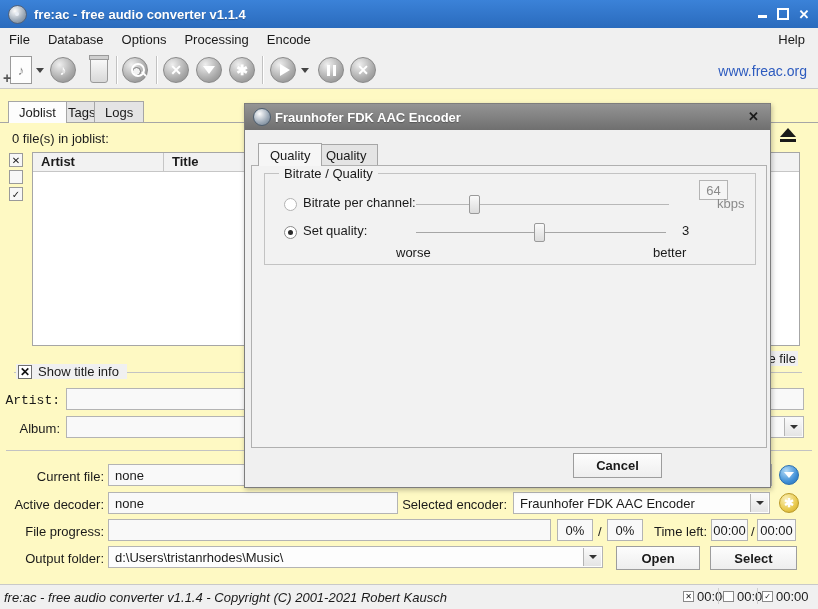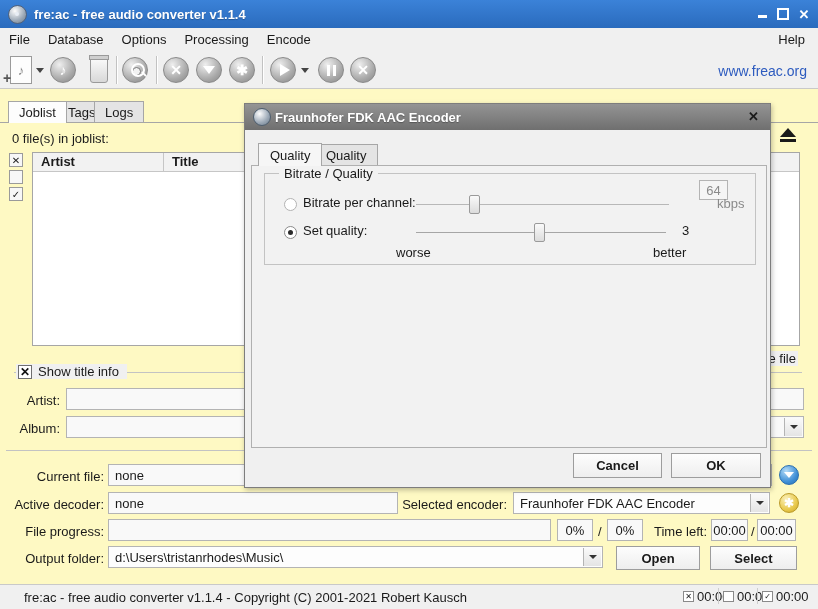--- a/index.html
+++ b/index.html
@@ -210,7 +210,7 @@
   </div>
   <div class="abs partial" style="right:20px;top:351px;background:#f0f0f0;padding:0 2px;">e file</div>
 
-  <div class="lblr" style="left:4px;top:393px;width:56px;">Artist:</div>
+  <div class="lblr" style="left:4px;top:393px;width:56px;font-family:Liberation Mono, monospace;">Artist:</div>
   <div class="fld" style="left:66px;top:388px;width:738px;">
       <span></span>
     </div>

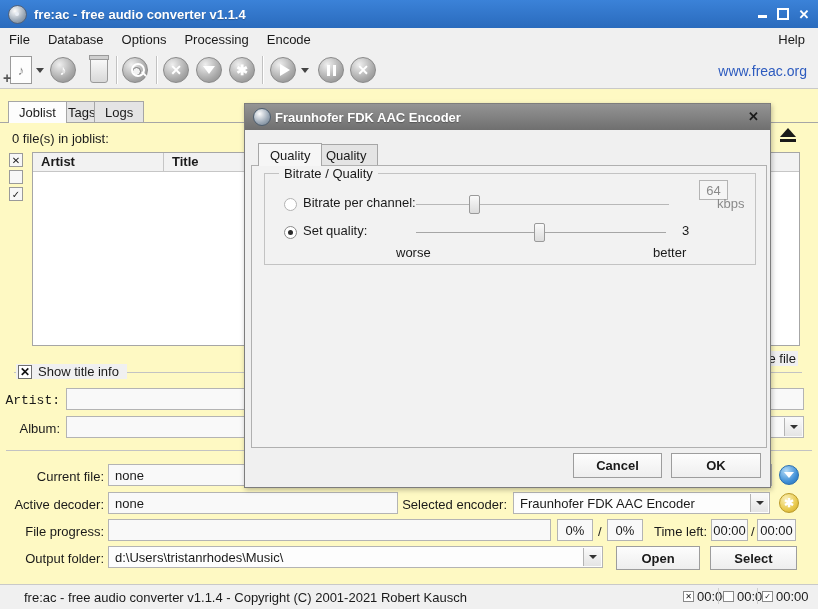--- a/index.html
+++ b/index.html
@@ -333,7 +333,6 @@
     <div class="abs" style="left:408px;top:141px;">better</div>
 
     <div class="btn" style="left:328px;top:349px;width:89px;height:25px;">Cancel</div>
-    <div class="btn" style="left:426px;top:349px;width:90px;height:25px;">OK</div>
   </div>
 
 </div>

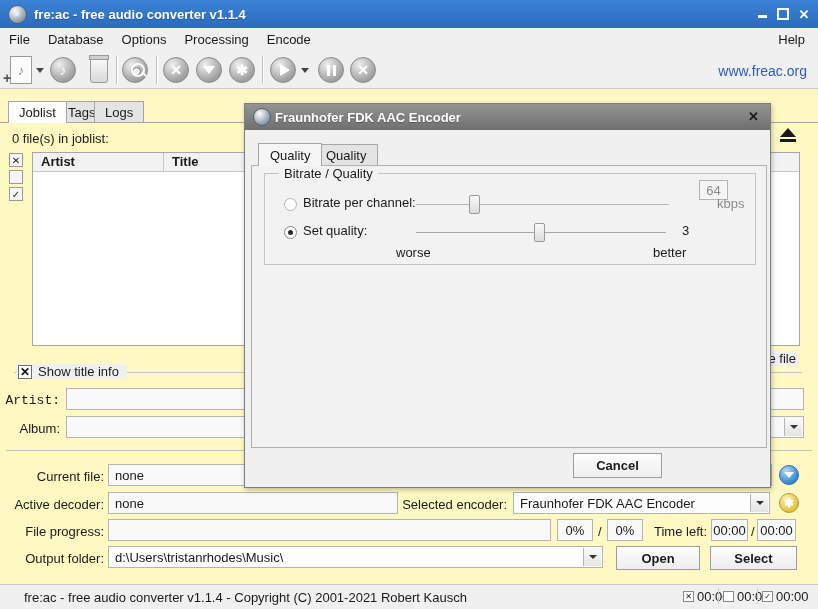--- a/index.html
+++ b/index.html
@@ -83,7 +83,7 @@
   
   .statusbar{left:0;top:584px;width:818px;height:25px;border-top:1px solid #c9c9c9;background:#f0f0f0;
              display:flex;align-items:center;}
-  .statusbar .txt{padding-left:24px;}
+  .statusbar .txt{padding-left:4px;font-style:italic;}
   .st-seg{position:absolute;display:flex;align-items:center;gap:3px;top:589px;}
   .st-box{width:11px;height:11px;border:1px solid #8a8a8a;background:#fff;display:flex;align-items:center;
           justify-content:center;font-size:8px;color:#222;box-sizing:border-box;}

